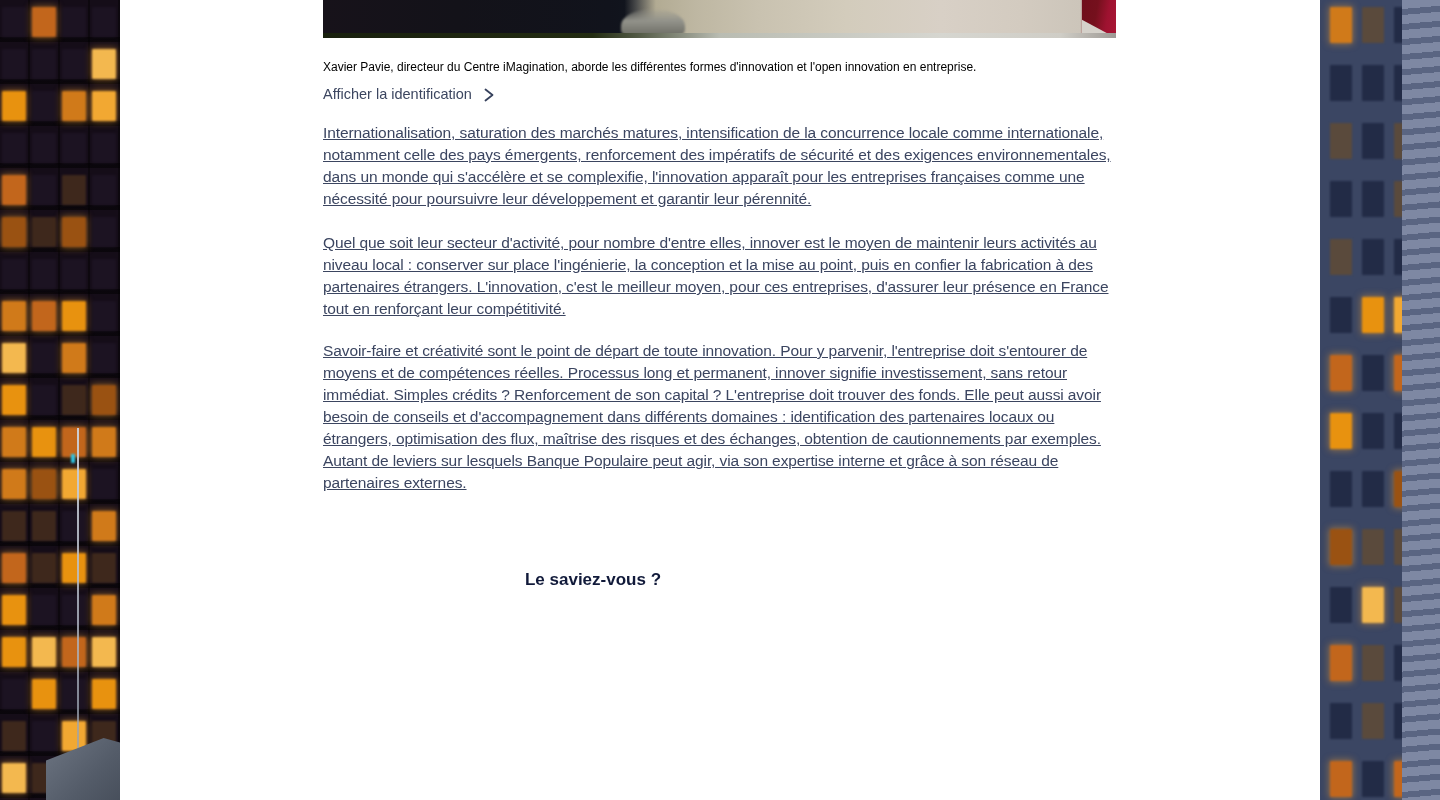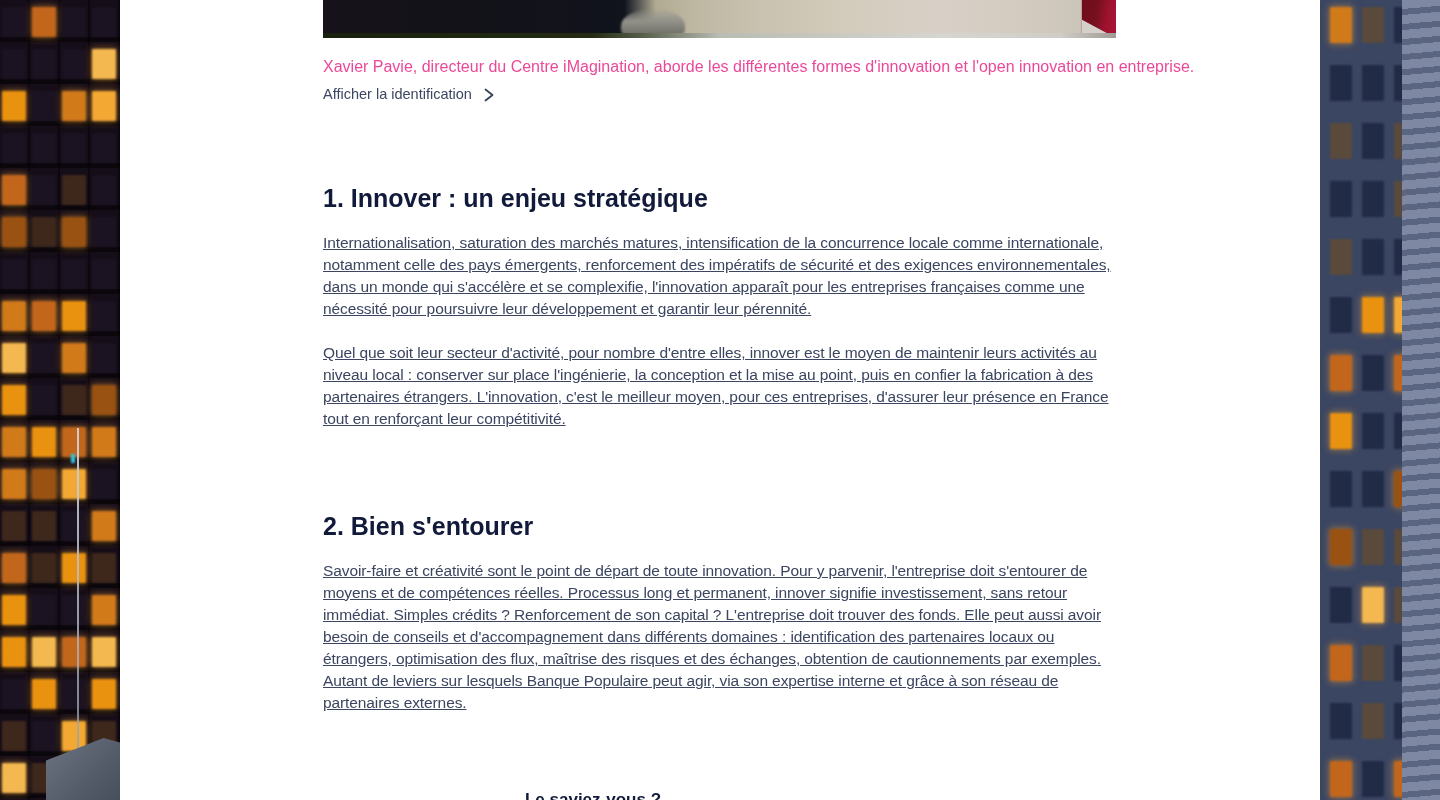--- a/index.html
+++ b/index.html
@@ -57,7 +57,7 @@
     background:linear-gradient(90deg, #19200e 0%, #232c12 34%, #555c48 40%,
       #b9bcb2 50%, #d6d6d0 78%, #cfcdc6 93%, #9e9a95 100%); }
 
-  .caption { margin-top:19px; font-size:16px; line-height:20px; color:#ec4899;
+  .caption { margin-top:19px; font-size:12px; line-height:20px; color:#000000;
     white-space:nowrap; }
   .transcript { margin-top:9px; display:flex; align-items:center; gap:11px;
     width:max-content; font-size:14.5px; color:#3c4660; cursor:pointer;

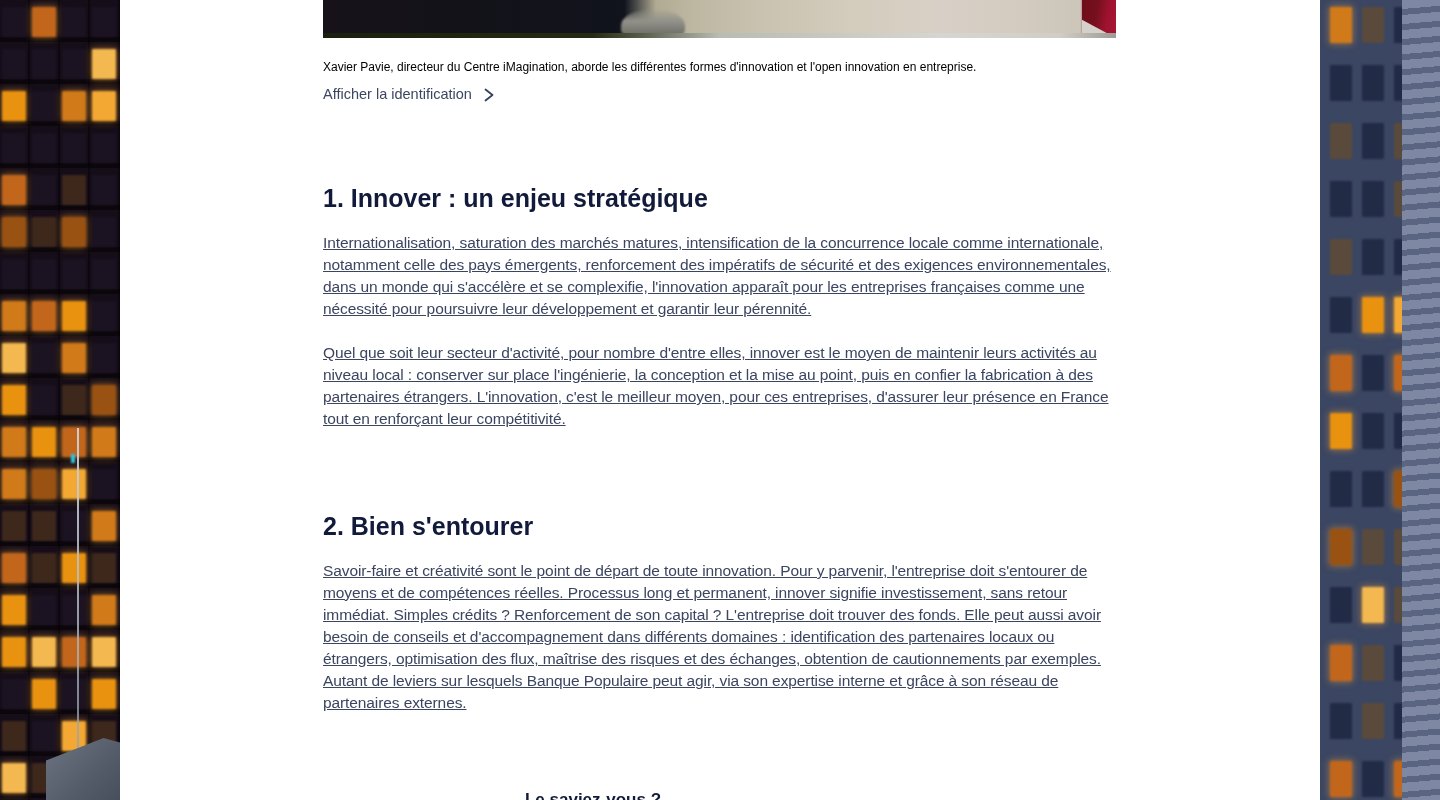--- a/index.html
+++ b/index.html
@@ -233,7 +233,6 @@
     </figure>
 
     <section>
-      <h2 class="h">1. Innover : un enjeu stratégique</h2>
       <p>Internationalisation, saturation des marchés matures, intensification de la concurrence locale comme internationale, notamment celle des pays émergents, renforcement des impératifs de sécurité et des exigences environnementales, dans un monde qui s'accélère et se complexifie, l'innovation apparaît pour les entreprises françaises comme une nécessité pour poursuivre leur développement et garantir leur pérennité.</p>
       <p>Quel que soit leur secteur d'activité, pour nombre d'entre elles, innover est le moyen de maintenir leurs activités au niveau local : conserver sur place l'ingénierie, la conception et la mise au point, puis en confier la fabrication à des partenaires étrangers. L'innovation, c'est le meilleur moyen, pour ces entreprises, d'assurer leur présence en France tout en renforçant leur compétitivité.</p>
     </section>

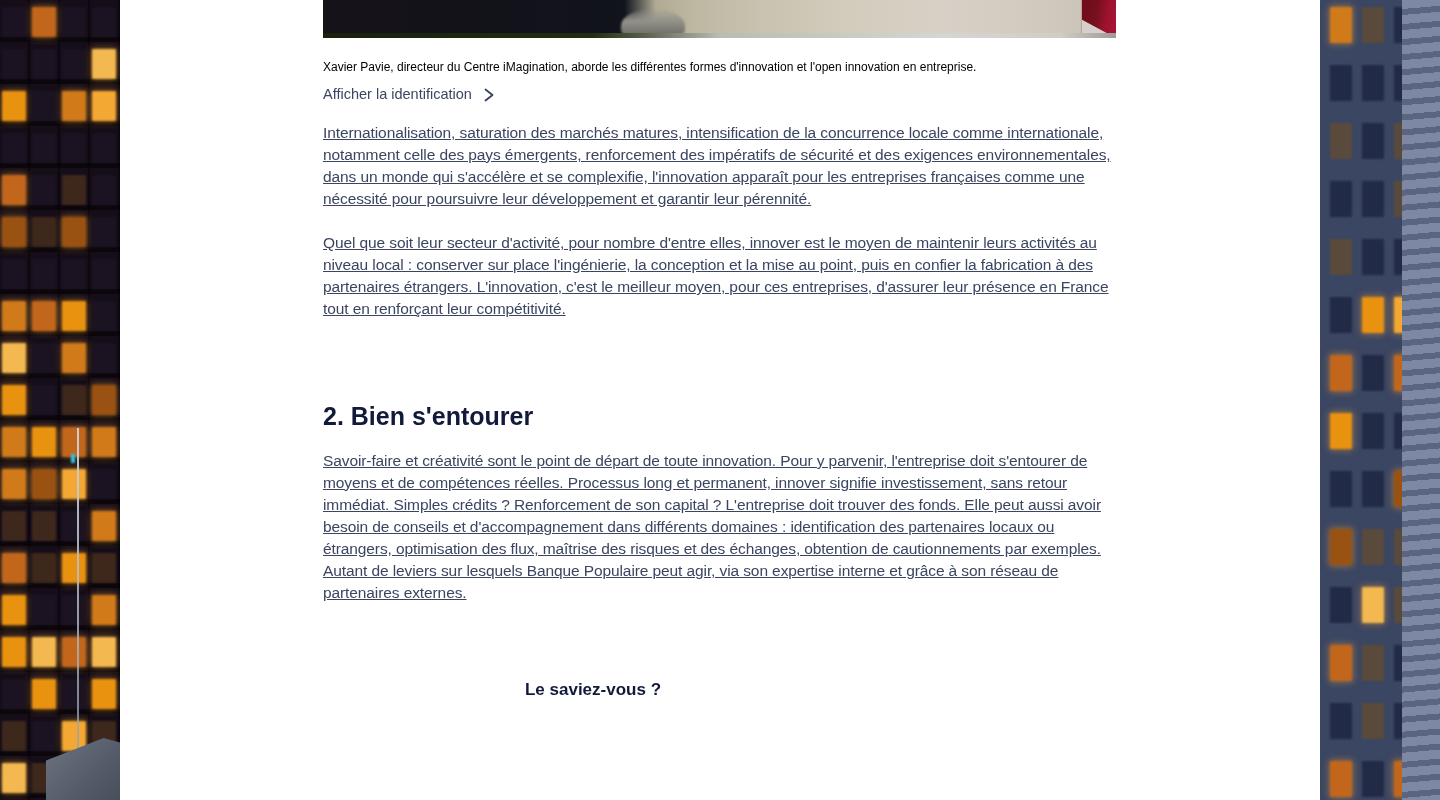--- a/index.html
+++ b/index.html
@@ -238,7 +238,6 @@
     </section>
 
     <section>
-      <h2 class="h">2. Bien s'entourer</h2>
       <p>Savoir-faire et créativité sont le point de départ de toute innovation. Pour y parvenir, l'entreprise doit s'entourer de moyens et de compétences réelles. Processus long et permanent, innover signifie investissement, sans retour immédiat. Simples crédits ? Renforcement de son capital ? L'entreprise doit trouver des fonds. Elle peut aussi avoir besoin de conseils et d'accompagnement dans différents domaines : identification des partenaires locaux ou étrangers, optimisation des flux, maîtrise des risques et des échanges, obtention de cautionnements par exemples. Autant de leviers sur lesquels Banque Populaire peut agir, via son expertise interne et grâce à son réseau de partenaires externes.</p>
     </section>
 

